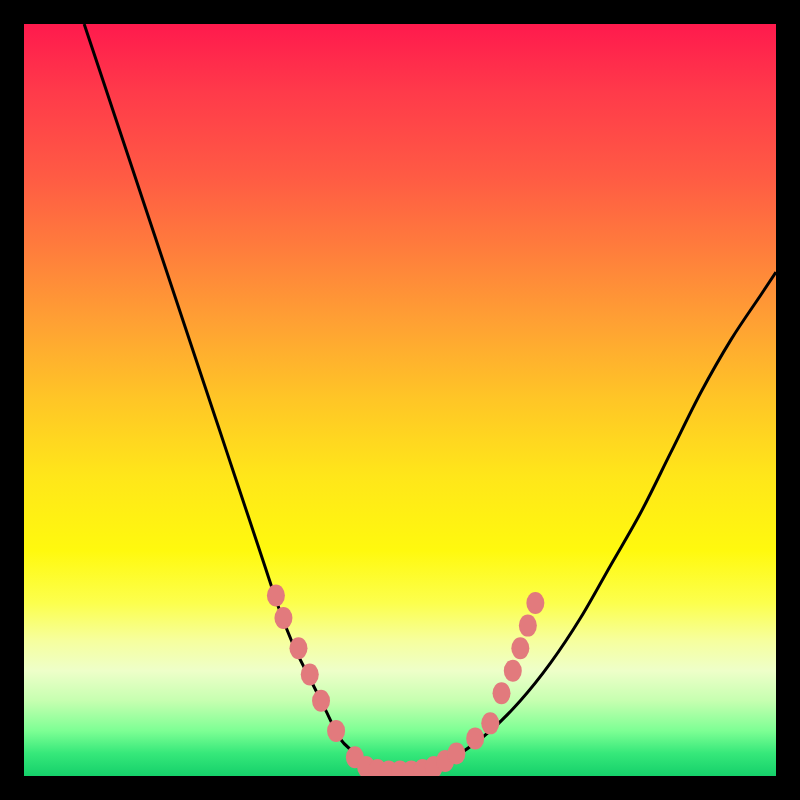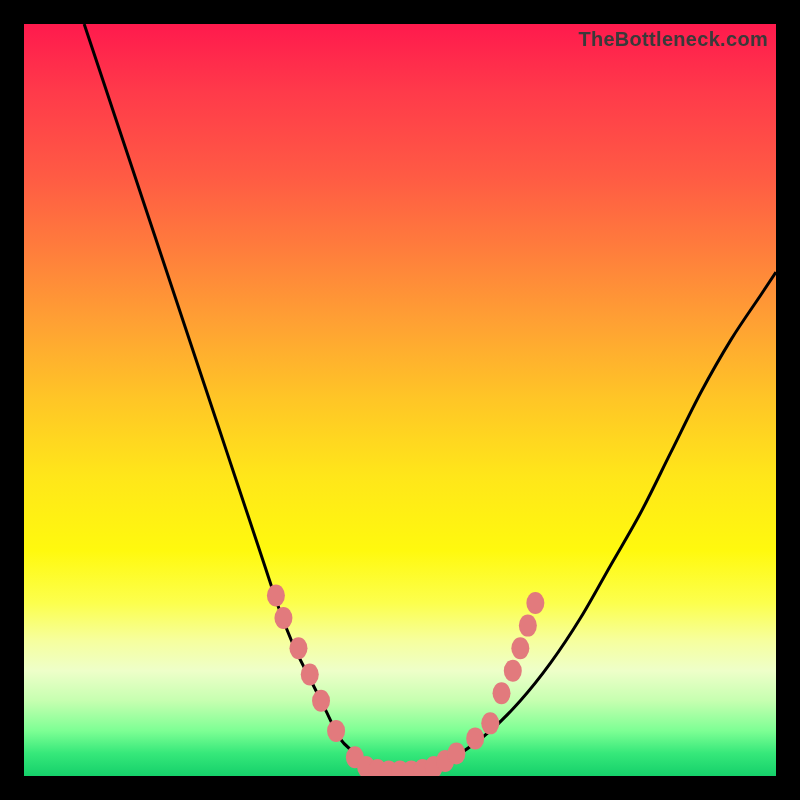--- a/index.html
+++ b/index.html
@@ -64,7 +64,6 @@
 
 <div class="outer">
   <div class="plot">
-    <div class="watermark">TheBottleneck.com</div>
     <svg class="overlay" viewBox="0 0 752 752" preserveAspectRatio="none">
       <g id="curves">
           <path d="M 60.160000000000004 0 C 65.17333333333333 15.040000000000001 80.21333333333332 60.16000000000001 90.24 90.24000000000001 C 100.26666666666667 120.32000000000001 110.29333333333334 150.40000000000003 120.32000000000001 180.48000000000002 C 130.34666666666666 210.56 140.37333333333333 240.64 150.4 270.71999999999997 C 160.42666666666668 300.79999999999995 172.95999999999998 338.4 180.48 360.96 C 188 383.52 190.50666666666666 391.03999999999996 195.52 406.08 C 200.53333333333336 421.12 205.5466666666667 436.15999999999997 210.56000000000003 451.2 C 215.57333333333335 466.24 220.58666666666667 481.28 225.6 496.32 C 230.61333333333332 511.36 235.62666666666667 526.4 240.64000000000001 541.4399999999999 C 245.65333333333336 556.4799999999999 250.66666666666669 572.7733333333333 255.68 586.56 C 260.6933333333333 600.3466666666666 265.70666666666665 612.88 270.71999999999997 624.16 C 275.7333333333333 635.4399999999999 280.74666666666667 644.2133333333334 285.76 654.24 C 290.7733333333333 664.2666666666667 295.7866666666667 674.2933333333334 300.8 684.32 C 305.81333333333333 694.3466666666667 310.82666666666665 706.88 315.84 714.4 C 320.8533333333333 721.92 325.8666666666667 724.4266666666667 330.88 729.44 C 335.8933333333333 734.4533333333334 343.41333333333336 741.9733333333334 345.92 744.48 C 348.4266666666667 746.9866666666667 343.41333333333336 743.8533333333334 345.92 744.48 C 348.4266666666667 745.1066666666667 355.94666666666666 747.6133333333333 360.96 748.24 C 365.9733333333333 748.8666666666667 370.9866666666667 748.24 376 748.24 C 381.0133333333333 748.24 386.0266666666667 748.8666666666667 391.04 748.24 C 396.05333333333334 747.6133333333333 403.5733333333334 745.1066666666667 406.08000000000004 744.48 C 408.5866666666667 743.8533333333334 401.0666666666667 746.9866666666667 406.08000000000004 744.48 C 411.09333333333336 741.9733333333334 426.1333333333333 735.7066666666667 436.15999999999997 729.44 C 446.1866666666666 723.1733333333334 456.2133333333333 715.6533333333333 466.24 706.88 C 476.2666666666667 698.1066666666667 486.2933333333334 688.0799999999999 496.32000000000005 676.8 C 506.3466666666667 665.52 516.3733333333333 652.9866666666667 526.4 639.2 C 536.4266666666666 625.4133333333334 546.4533333333334 610.3733333333334 556.48 594.08 C 566.5066666666667 577.7866666666666 576.5333333333334 558.9866666666666 586.5600000000001 541.4399999999999 C 596.5866666666667 523.8933333333333 606.6133333333333 507.6 616.64 488.8 C 626.6666666666666 470 636.6933333333334 448.6933333333333 646.72 428.64 C 656.7466666666667 408.58666666666664 666.7733333333334 387.28000000000003 676.8000000000001 368.48 C 686.8266666666667 349.68 696.8533333333334 332.1333333333334 706.88 315.84000000000003 C 716.9066666666666 299.5466666666667 729.44 282 736.96 270.71999999999997 C 744.48 259.43999999999994 749.4933333333333 251.91999999999996 752 248.15999999999997" fill="none" stroke="#000" stroke-width="3"></path>

